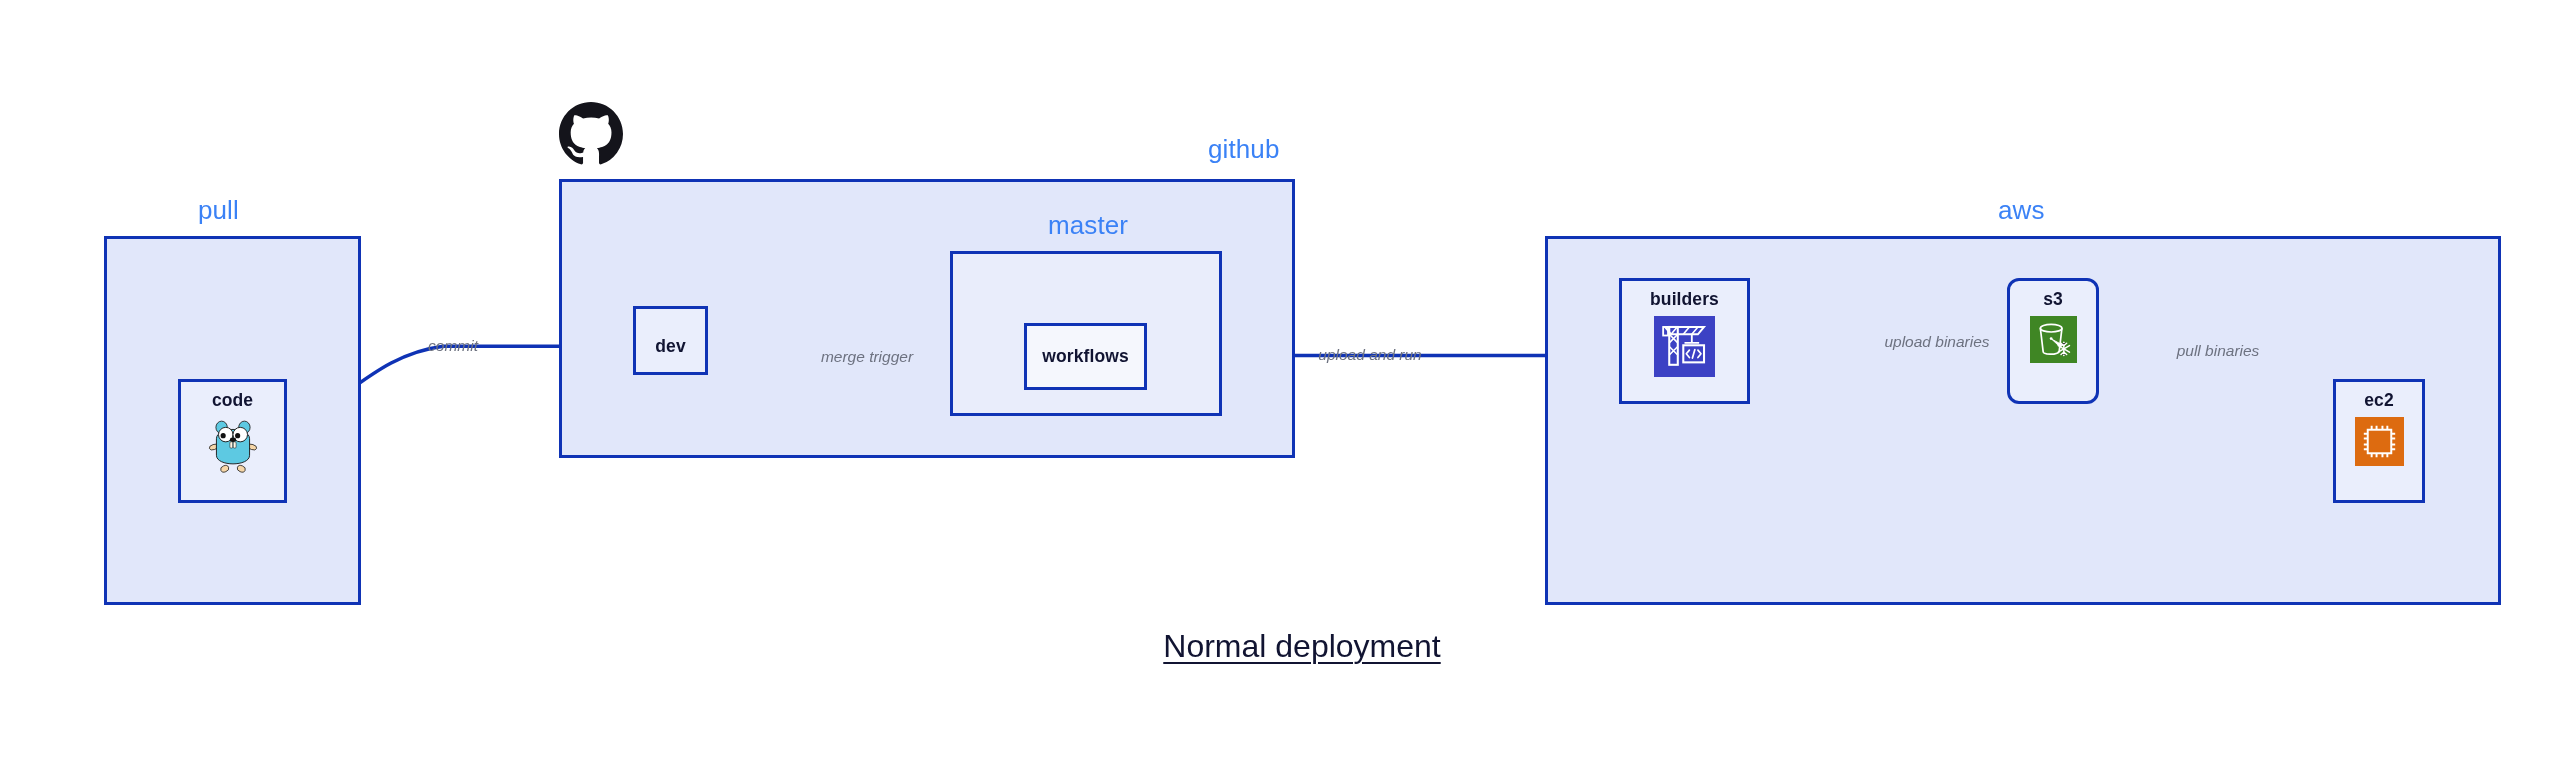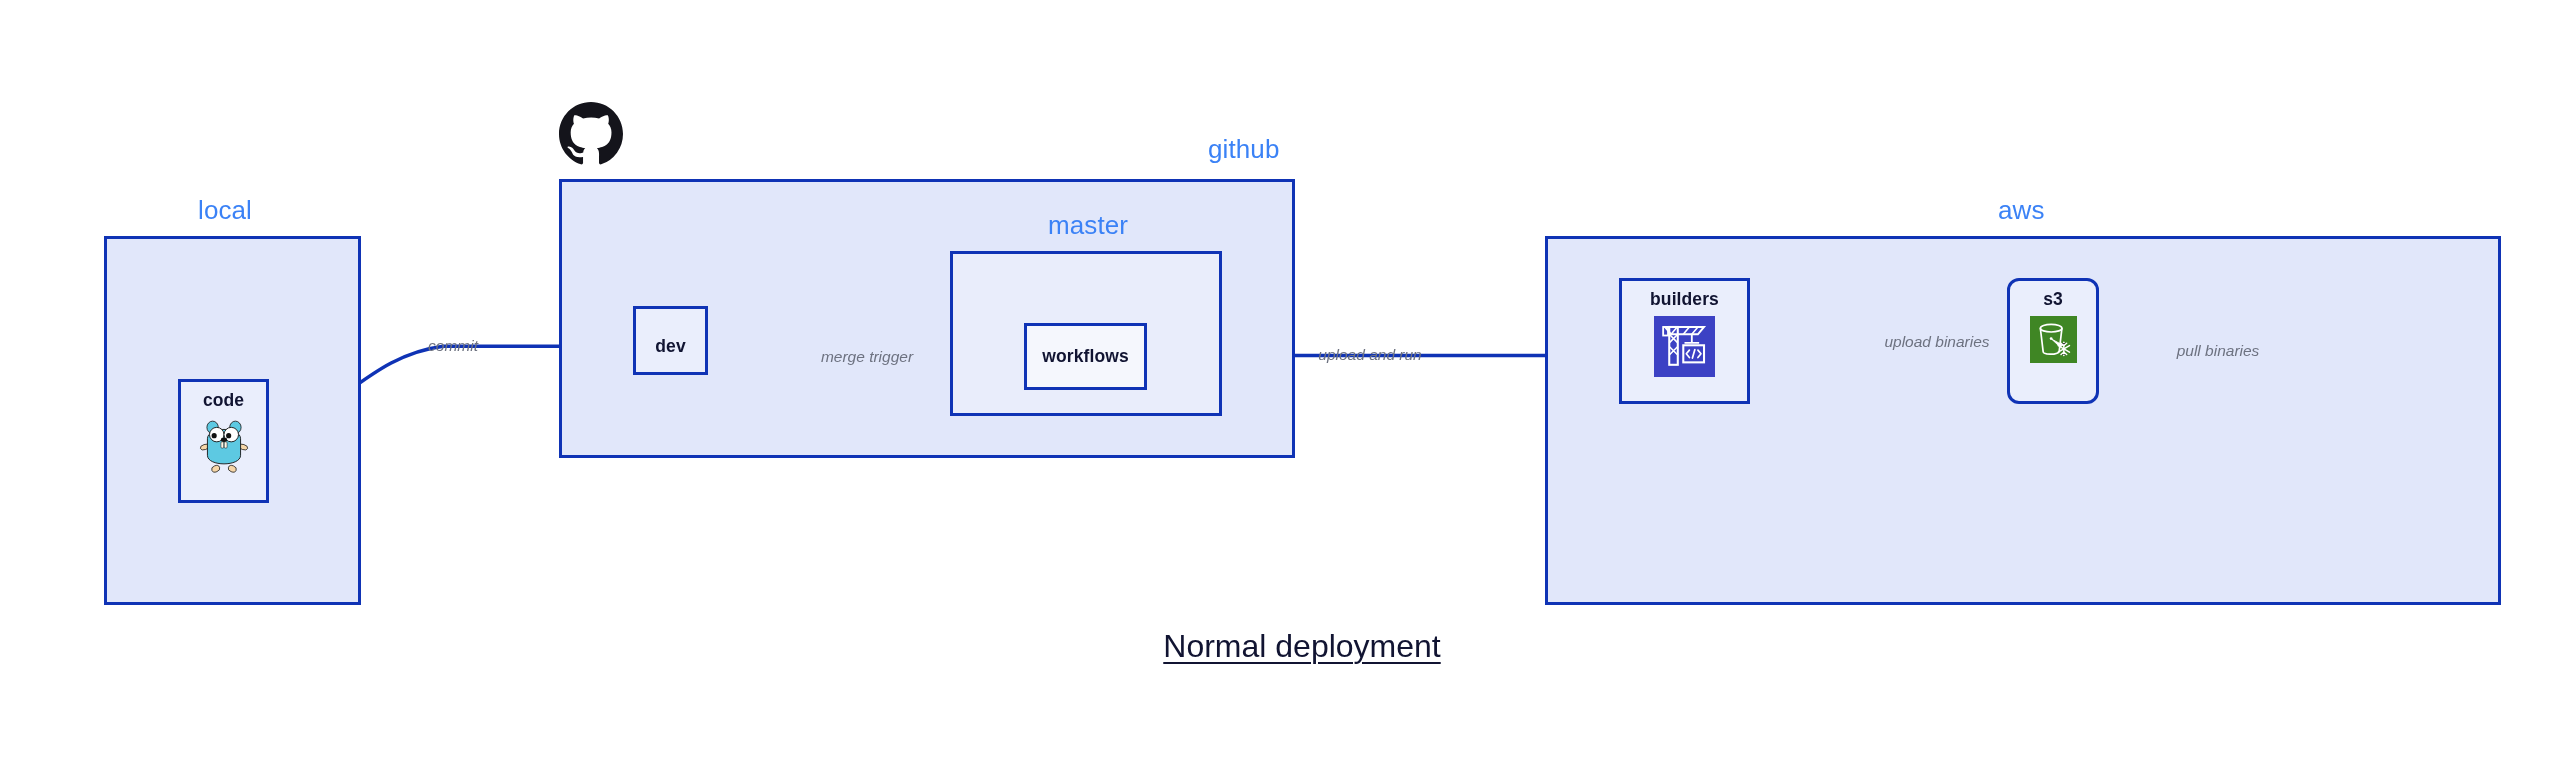--- a/index.html
+++ b/index.html
@@ -143,7 +143,7 @@
   </svg>
 
   <div class="group" style="left:104px; top:236px; width:257px; height:369px;"></div>
-  <div class="group-label" style="left:198px; top:197px;">local</div>
+  <div class="group-label" style="left:198px; top:197px;">pull</div>
 
   <div class="group" style="left:559px; top:179px; width:736px; height:279px;"></div>
   <div class="group-label" style="left:1208px; top:136px;">github</div>

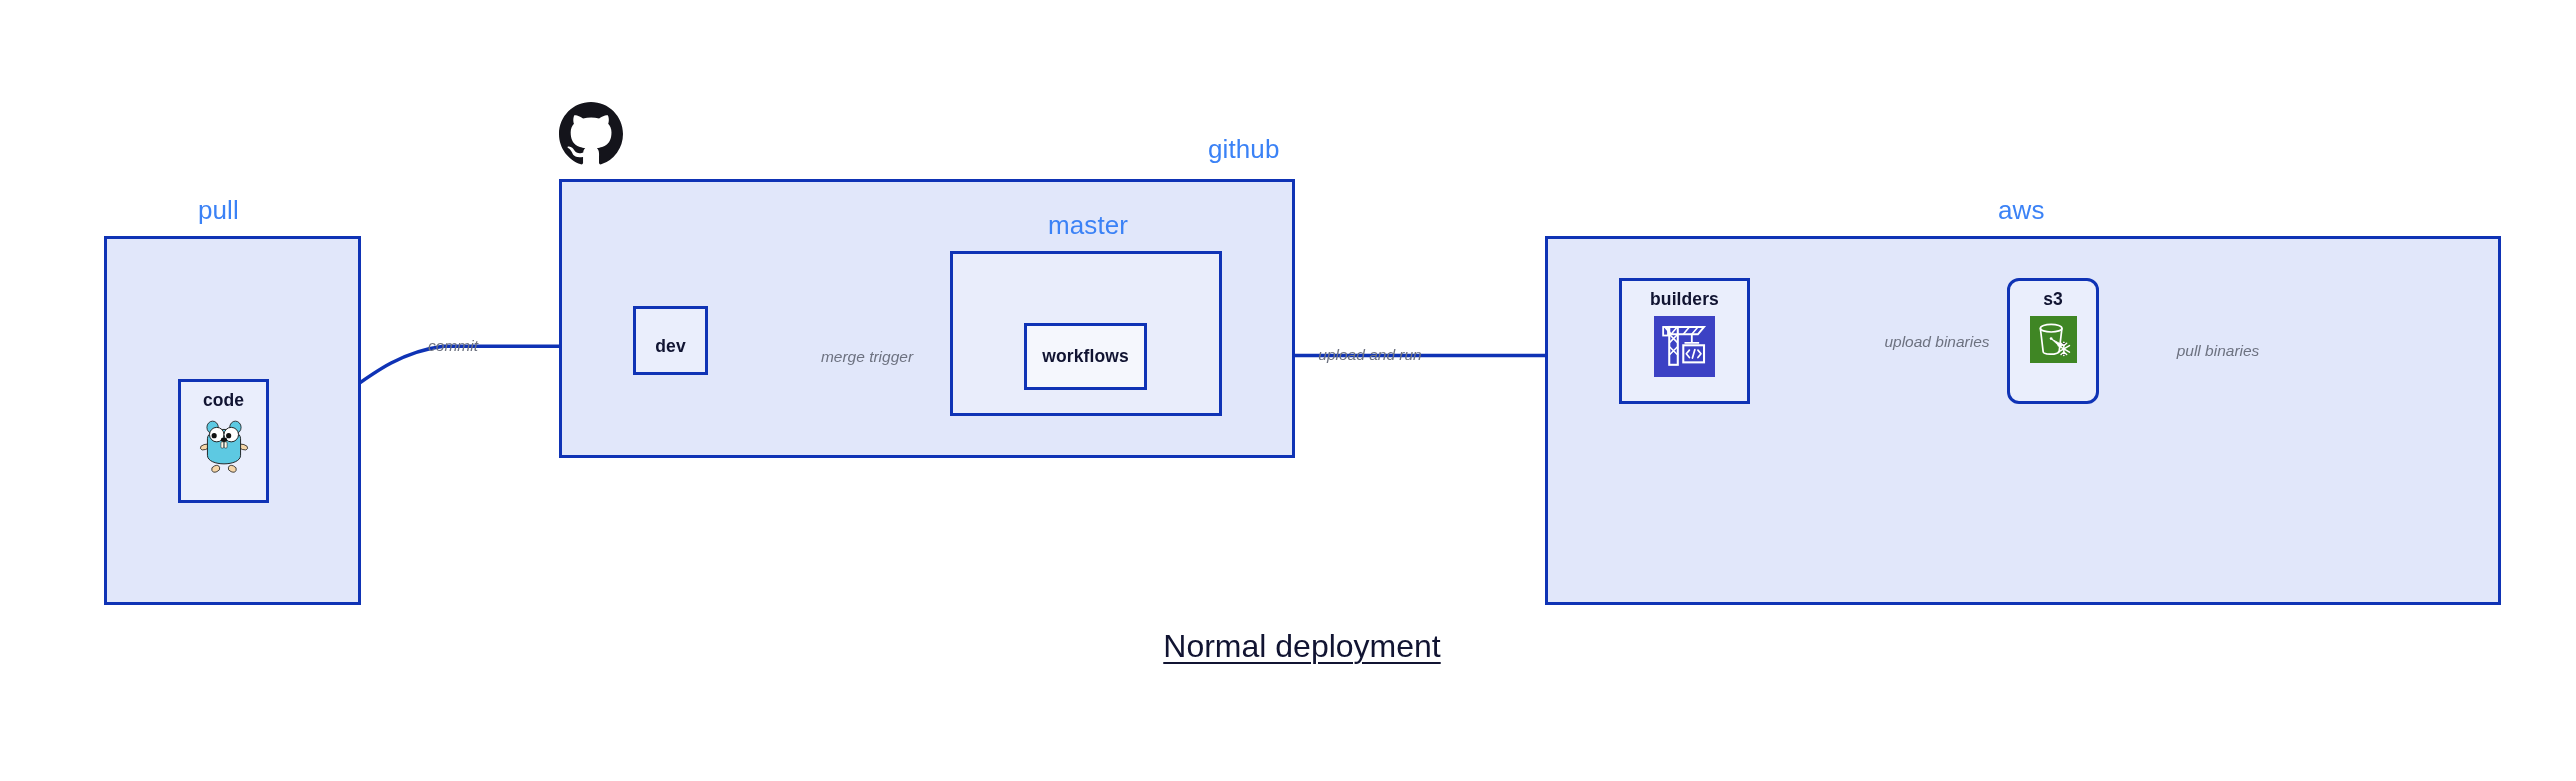--- a/index.html
+++ b/index.html
@@ -166,7 +166,7 @@
   <div class="group" style="left:1545px; top:236px; width:956px; height:369px;"></div>
   <div class="group-label" style="left:1998px; top:197px;">aws</div>
 
-  <div class="node" style="left:178px; top:379px; width:91px; height:124px;">
+  <div class="node" style="left:178px; top:379px; width:109px; height:124px;">
     <div class="node-label">code</div>
     <div class="node-icon">
       <svg width="52" height="58" viewBox="0 0 100 112" xmlns="http://www.w3.org/2000/svg">

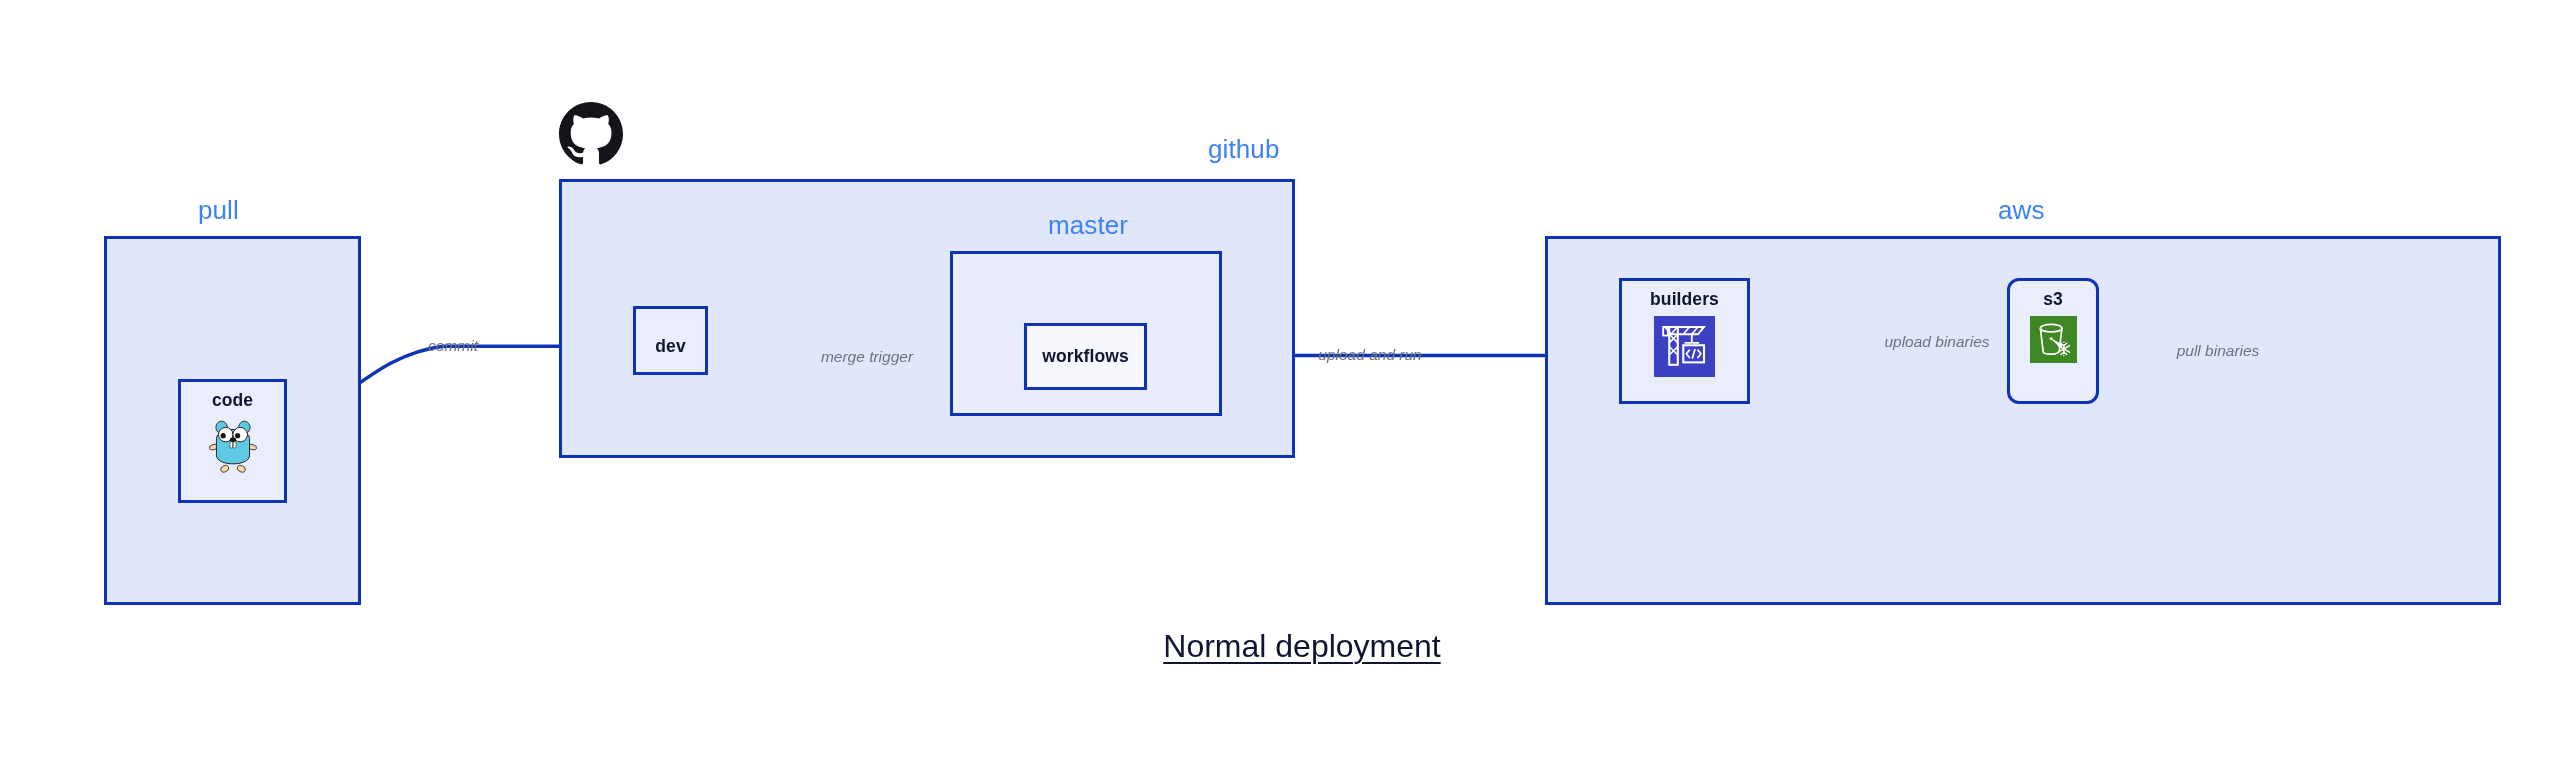--- a/index.html
+++ b/index.html
@@ -248,6 +248,23 @@
     </div>
   </div>
 
+  <div class="node" style="left:2333px; top:379px; width:92px; height:124px;">
+    <div class="node-label">ec2</div>
+    <div class="node-icon">
+      <svg width="49" height="49" viewBox="0 0 100 100" xmlns="http://www.w3.org/2000/svg">
+        <rect x="0" y="0" width="100" height="100" fill="#dd6b10"></rect>
+
+        <rect x="26" y="26" width="48" height="48" fill="none" stroke="#ffffff" stroke-width="4"></rect>
+
+        <g stroke="#ffffff" stroke-width="4" stroke-linecap="butt">
+          <path d="M34 18 L34 26 M44 18 L44 26 M56 18 L56 26 M66 18 L66 26"></path>
+          <path d="M34 74 L34 82 M44 74 L44 82 M56 74 L56 82 M66 74 L66 82"></path>
+          <path d="M18 34 L26 34 M18 44 L26 44 M18 56 L26 56 M18 66 L26 66"></path>
+          <path d="M74 34 L82 34 M74 44 L82 44 M74 56 L82 56 M74 66 L82 66"></path>
+        </g>
+      </svg>
+    </div>
+  </div>
 
   <div class="edge-label" style="left:453px; top:346px;text-align:center;">commit</div>
 

